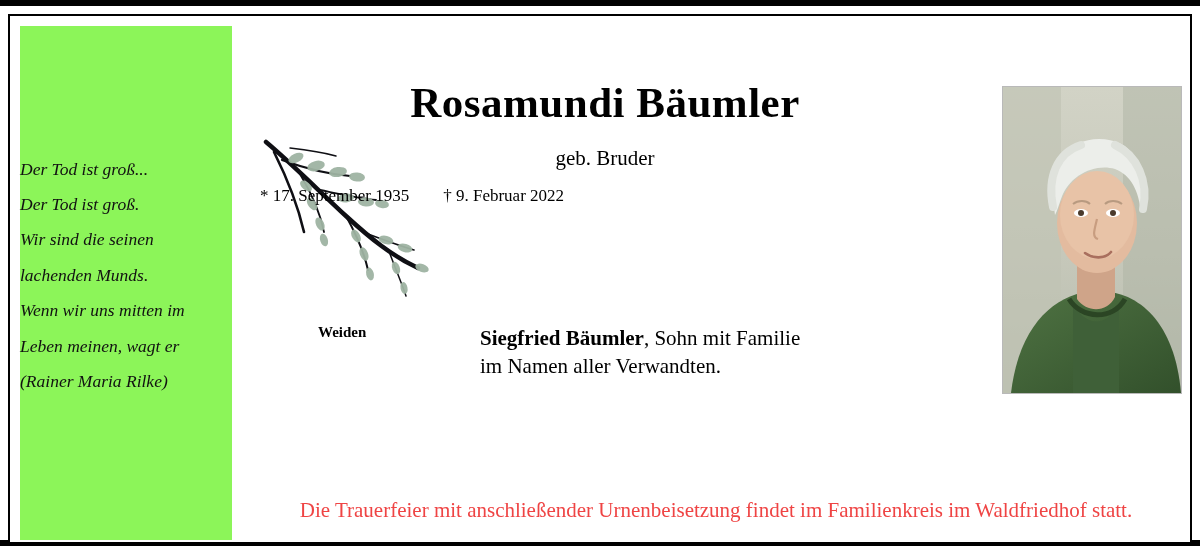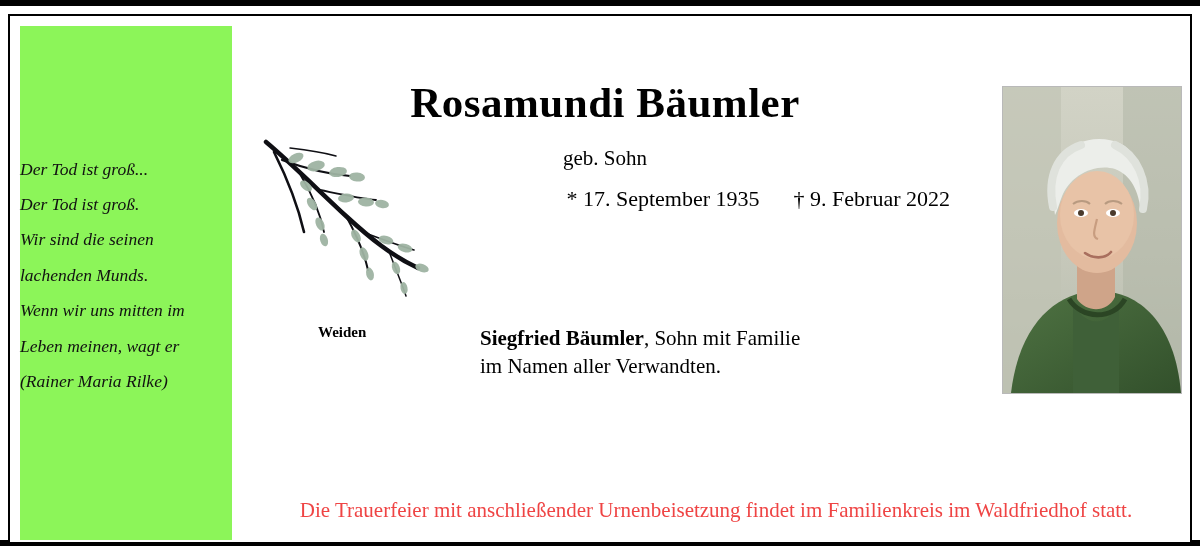--- a/index.html
+++ b/index.html
@@ -218,7 +218,7 @@
       </div>
 
       <div class="name">Rosamundi Bäumler</div>
-      <div class="maiden">geb. Sohn</div>
+      <div class="maiden">geb. Bruder</div>
       <div class="dates">
         <span>* 17. September 1935</span><span class="date-sep"></span><span>† 9. Februar 2022</span>
       </div>

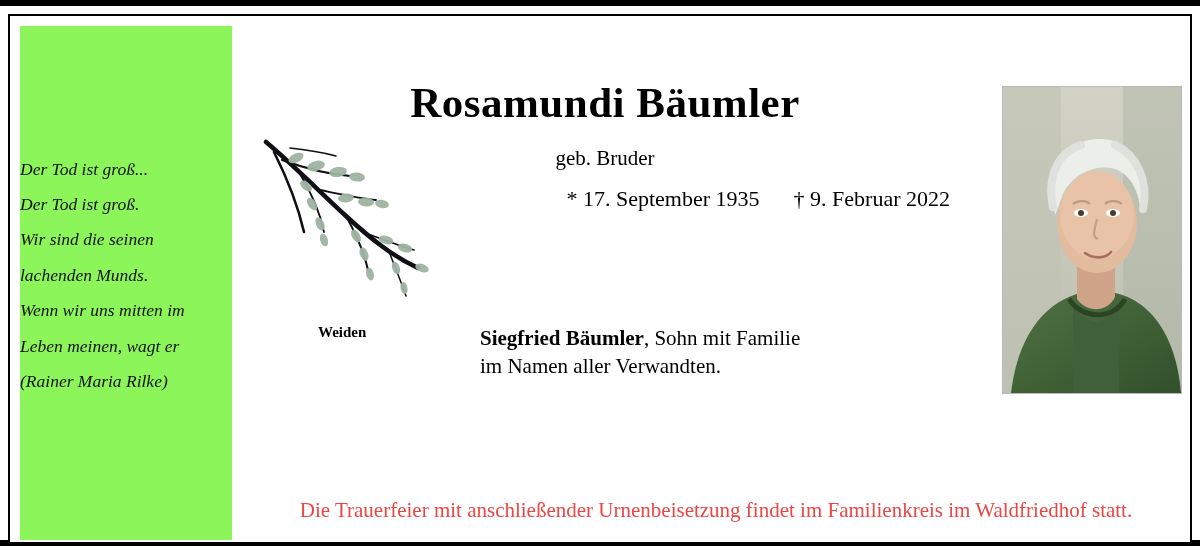--- a/index.html
+++ b/index.html
@@ -93,8 +93,8 @@
     left: 20px;
     top: 158px;
     width: 690px;
-    text-align: right;
-    font-size: 22px;
+    text-align: left;
+    font-size: 17px;
     color: #000000;
   }
   .dates .date-sep {

